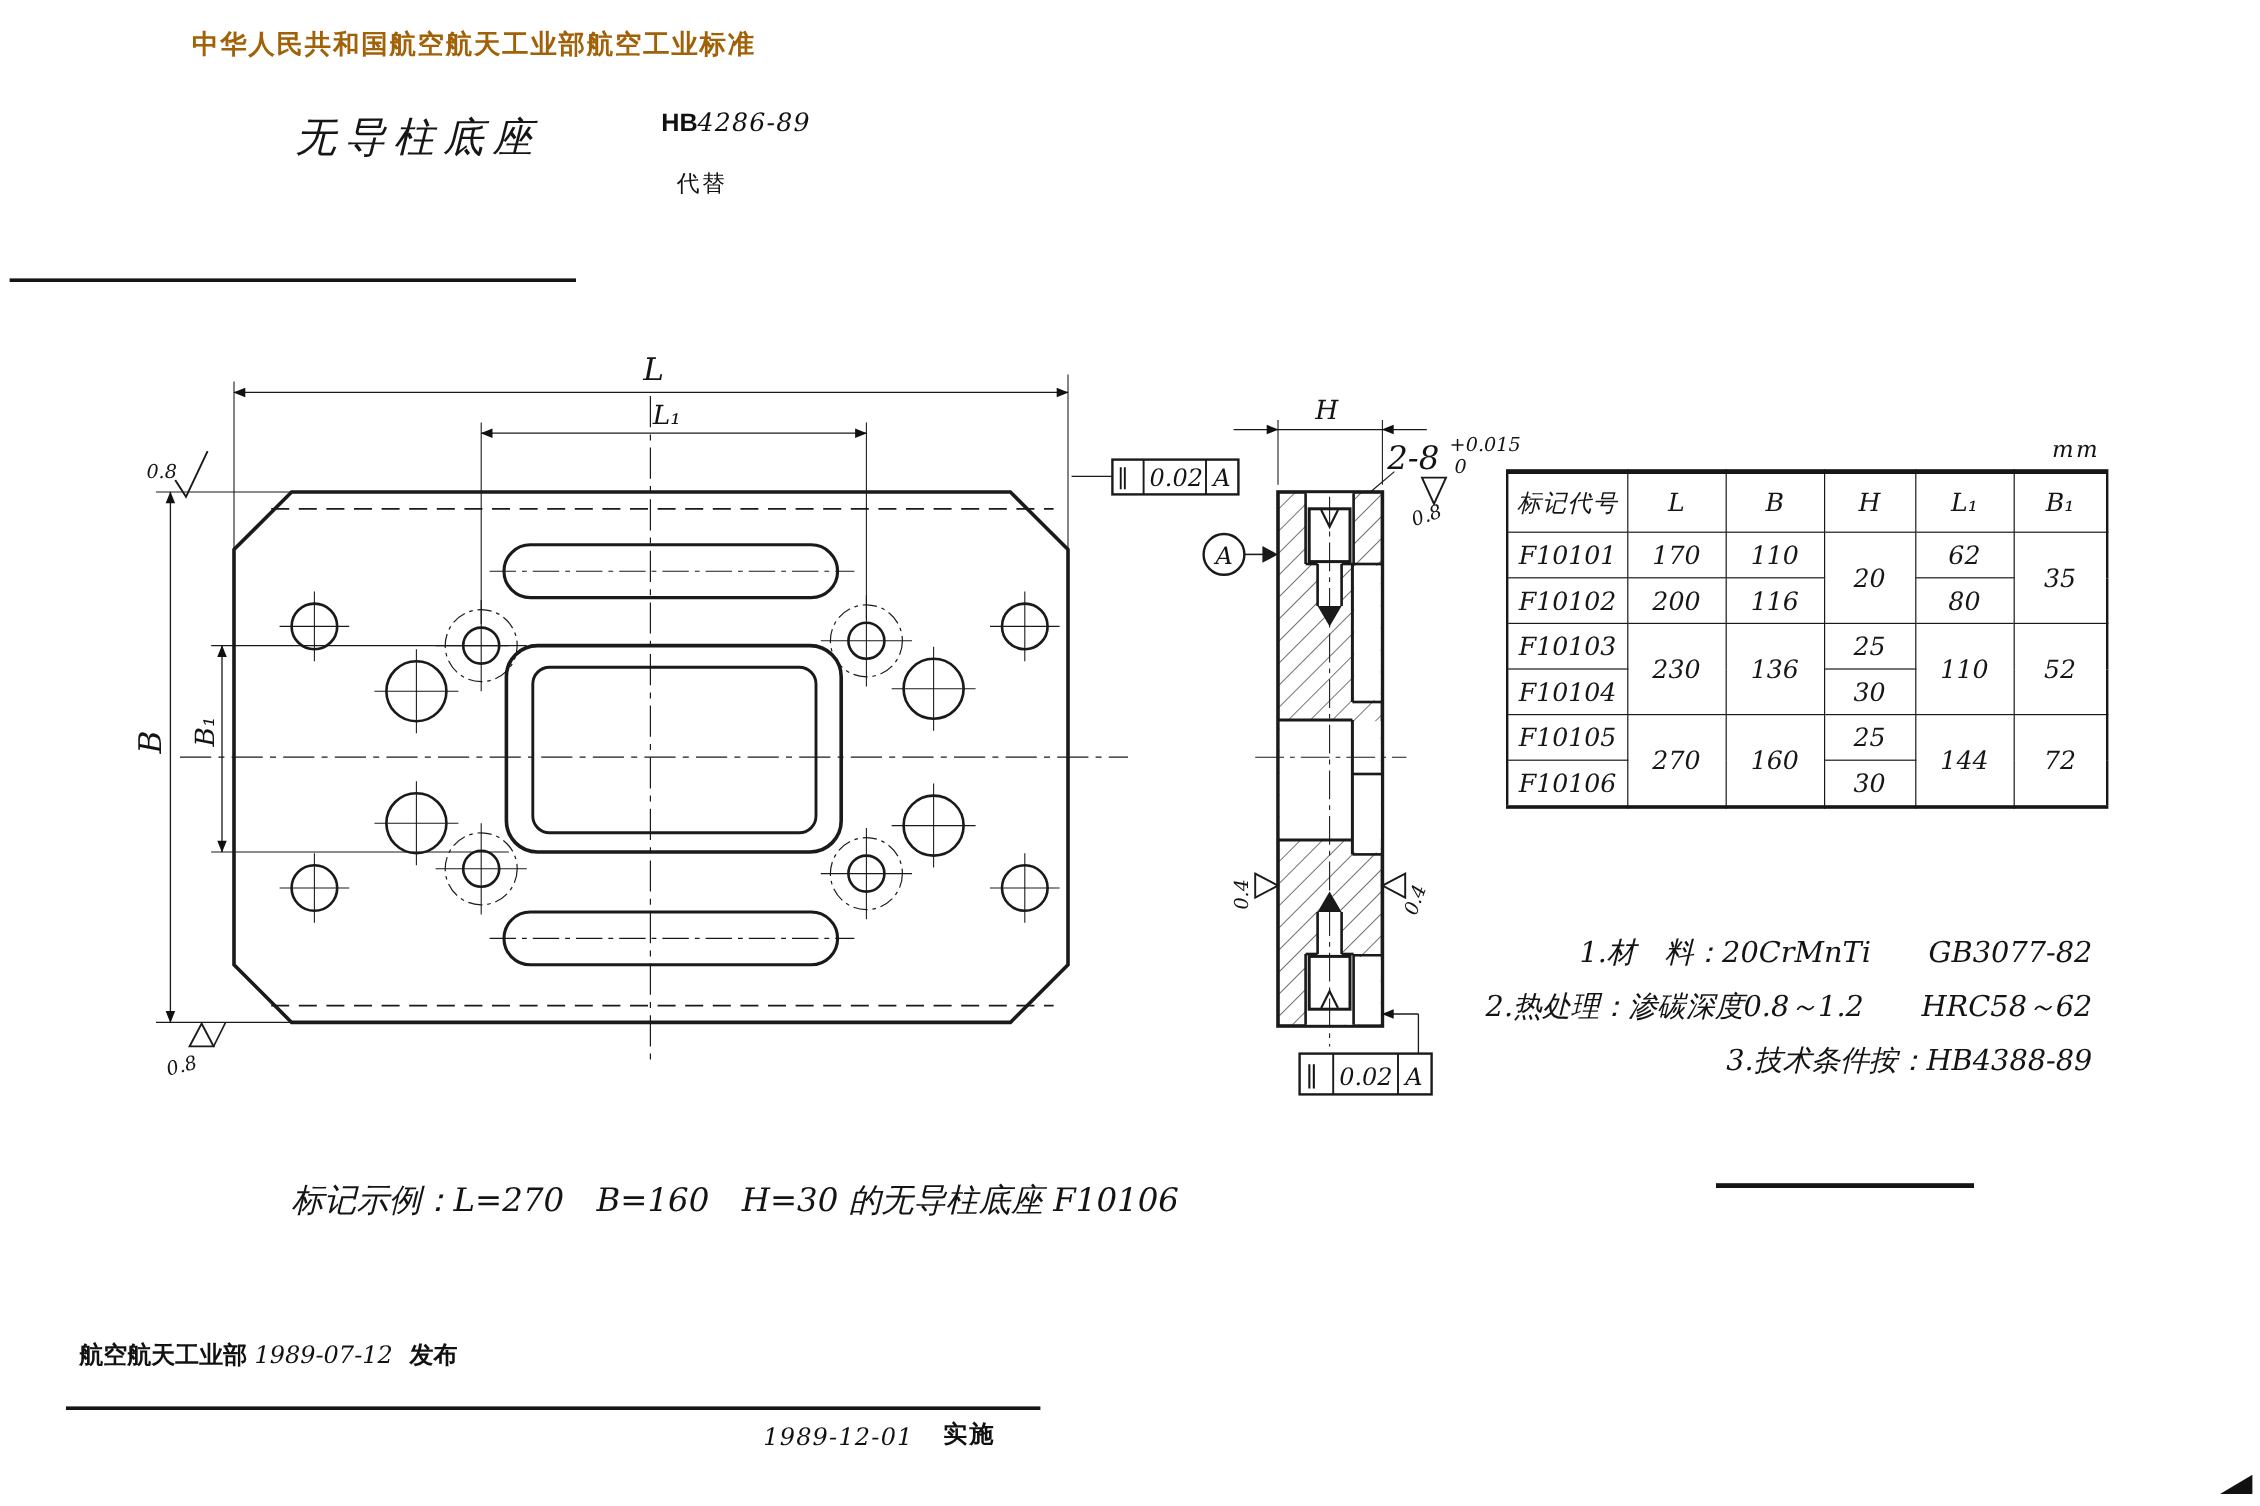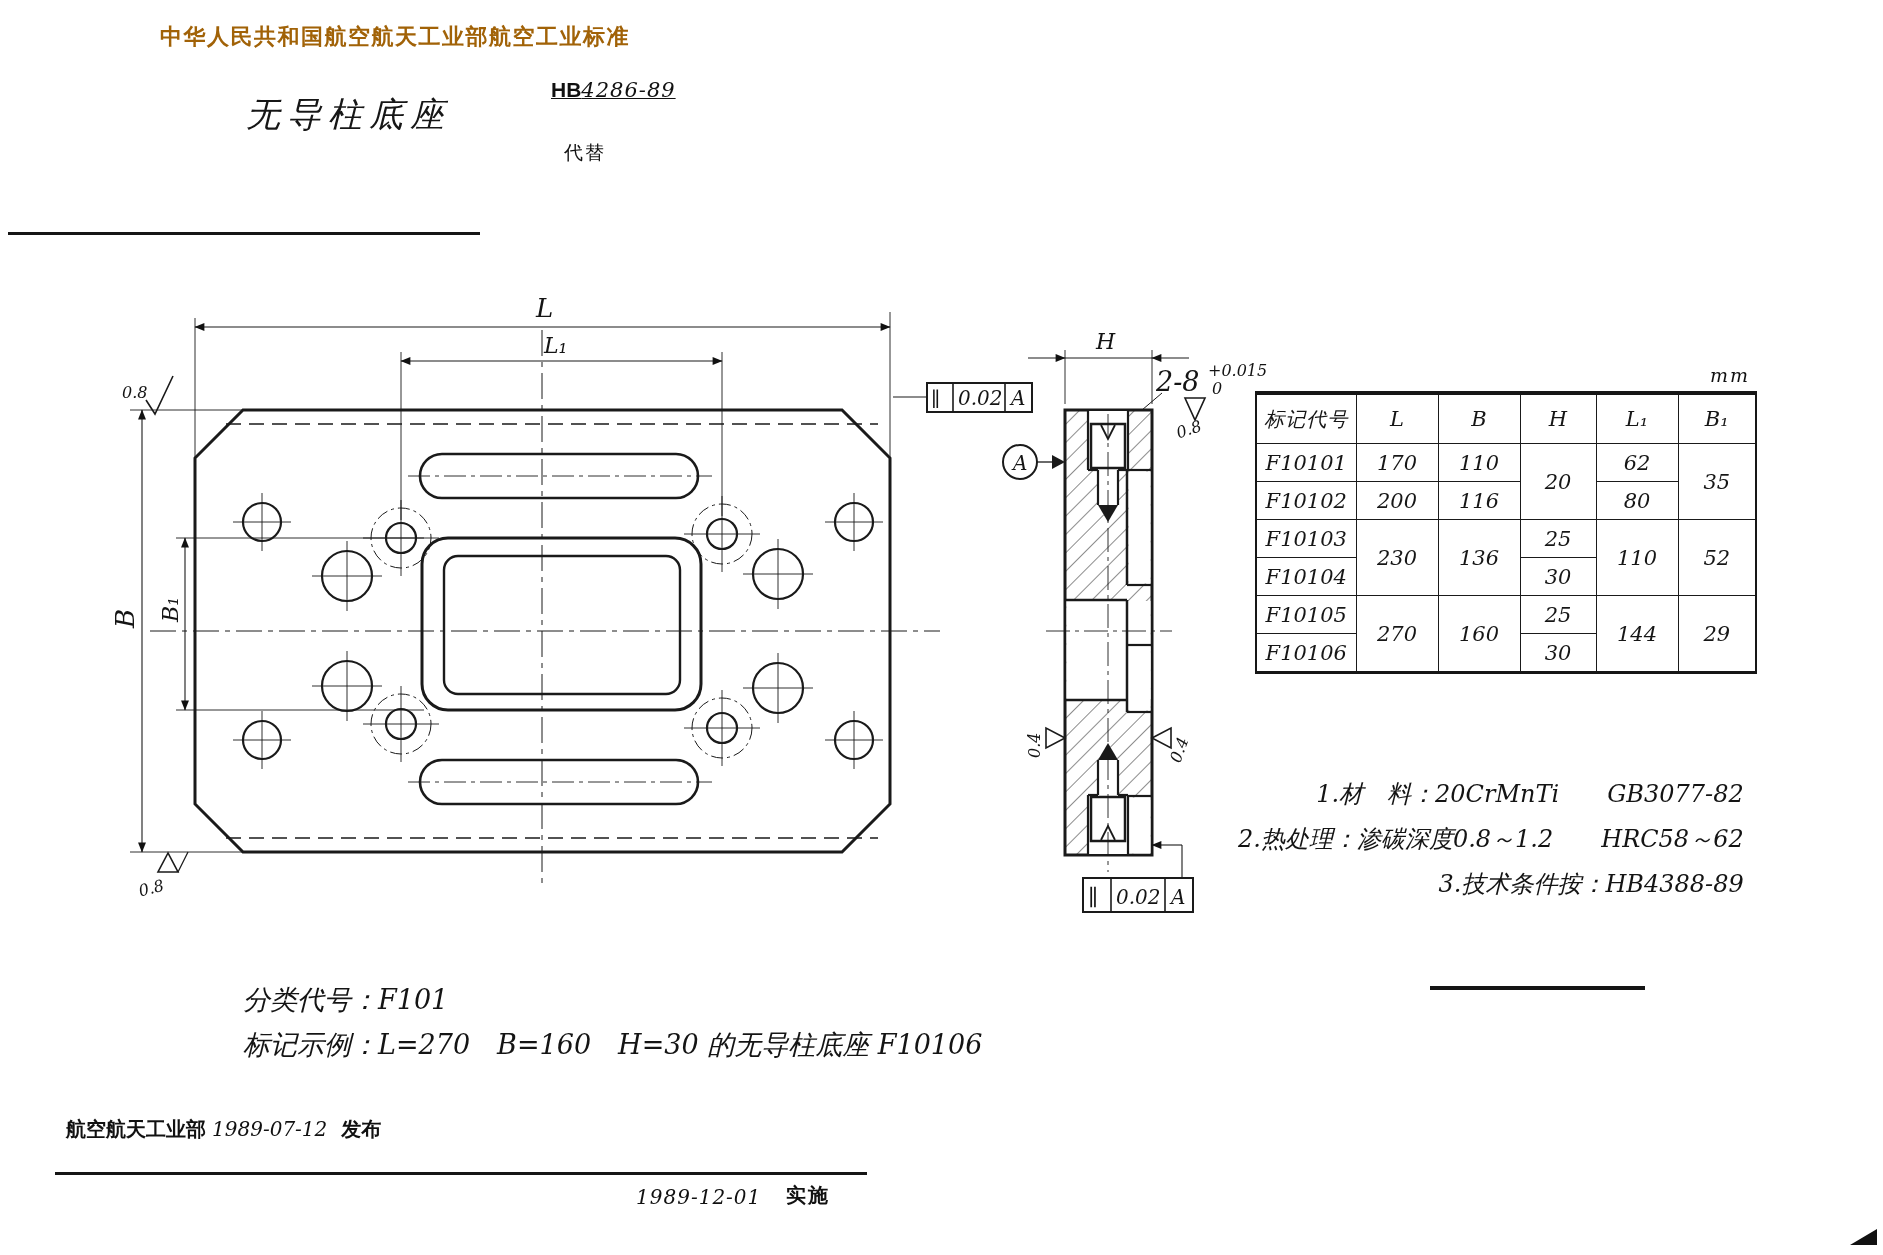--- a/index.html
+++ b/index.html
@@ -11,7 +11,7 @@
   
   .authority{left:160px;top:22px;font:bold 22px "Liberation Sans",sans-serif;letter-spacing:1.5px;color:#a16207;}
   .doc-title{left:246px;top:92px;font:italic 34px "DejaVu Serif",serif;letter-spacing:7px;color:#161616;}
-  .std-no{left:551px;top:78px;text-decoration:underline;}
+  .std-no{left:551px;top:90px;}
   .std-no .pfx{font:bold 21px "Liberation Sans",sans-serif;}
   .std-no .num{font:italic 21px "DejaVu Serif",serif;letter-spacing:1px;}
   .supersede{left:564px;top:140px;font:19px "Liberation Sans",sans-serif;letter-spacing:2px;}

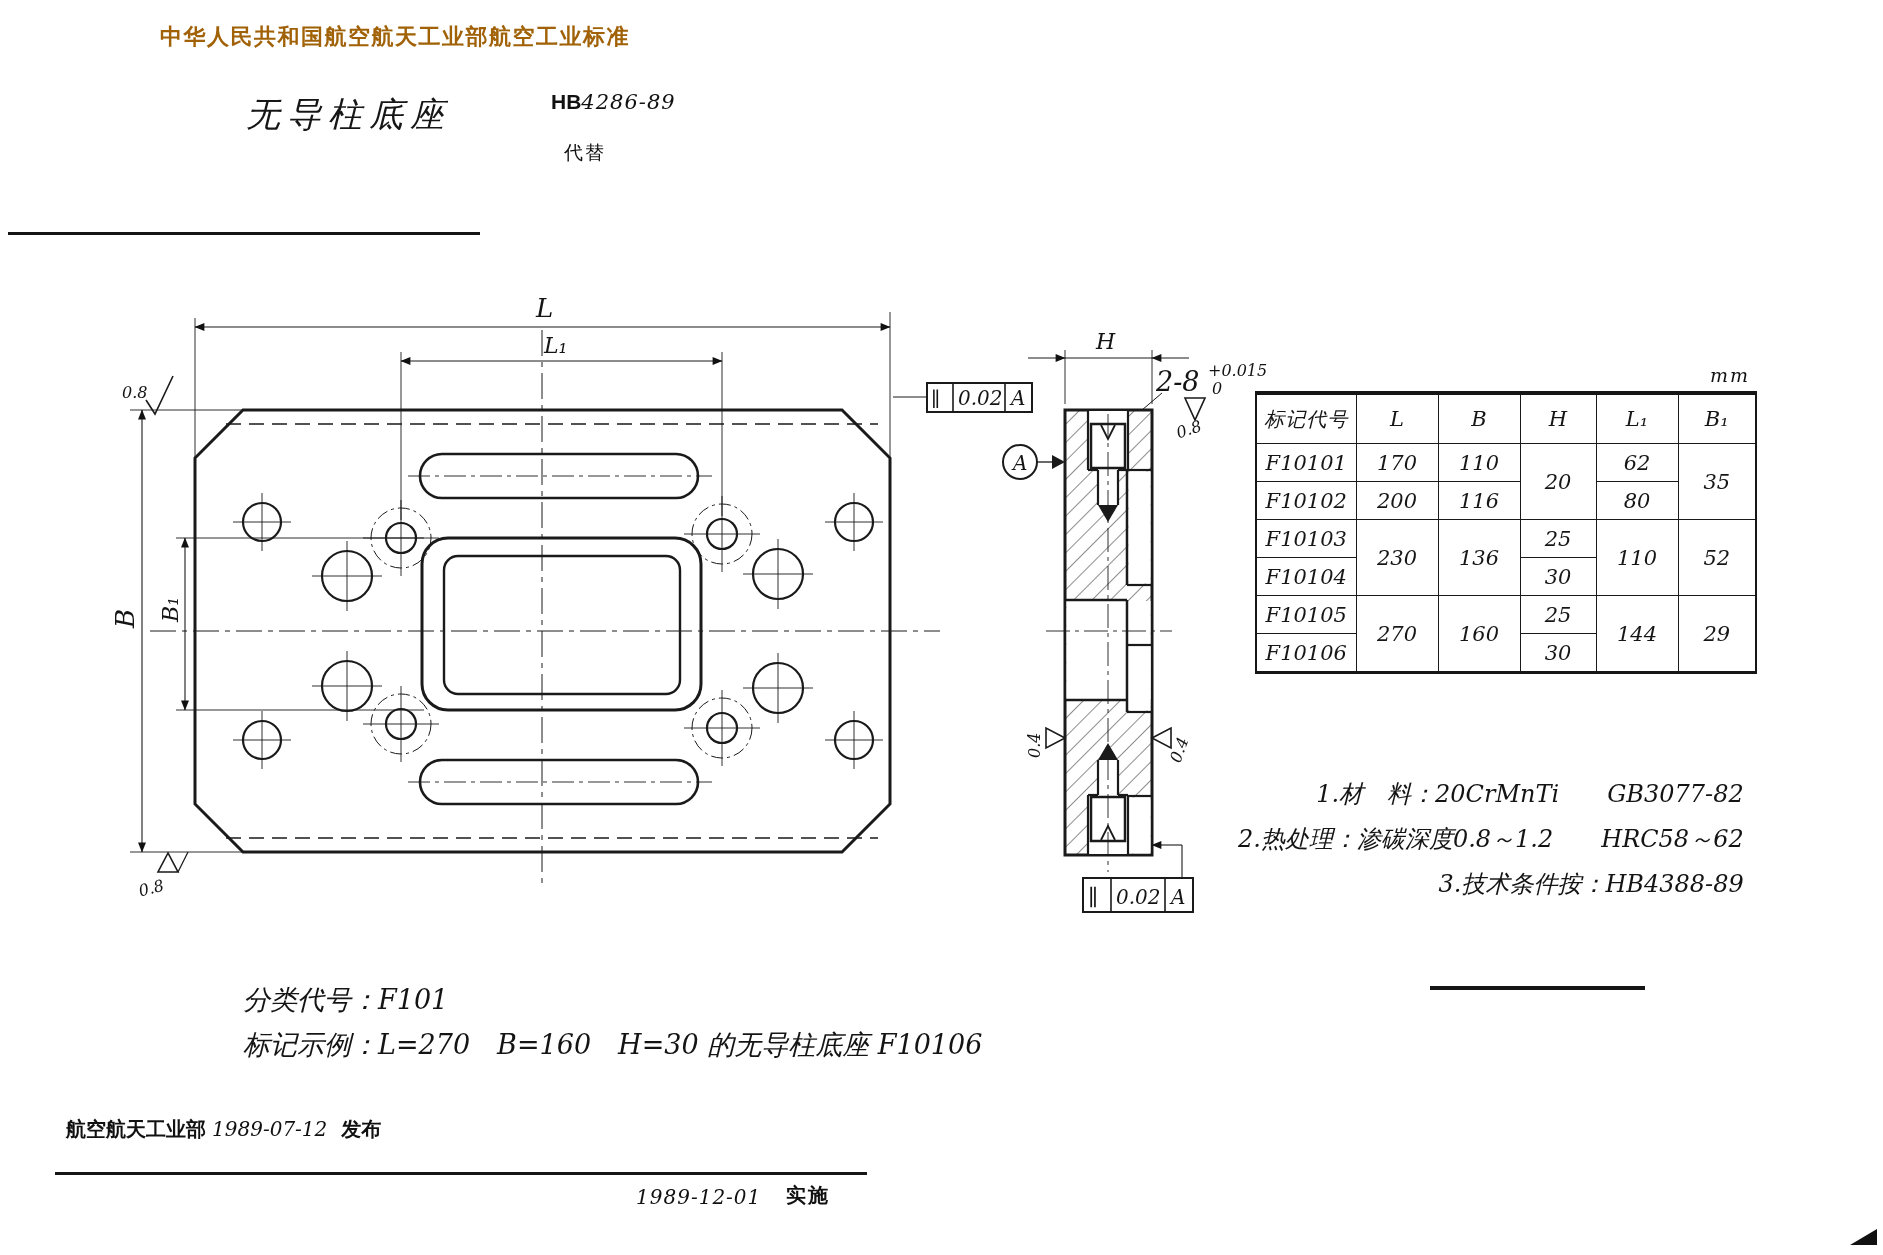--- a/index.html
+++ b/index.html
@@ -335,7 +335,7 @@
       <td rowspan="2">160</td>
       <td>25</td>
       <td rowspan="2">144</td>
-      <td rowspan="2">29</td>
+      <td rowspan="2">72</td>
     </tr>
     <tr>
       <td>F10106</td>

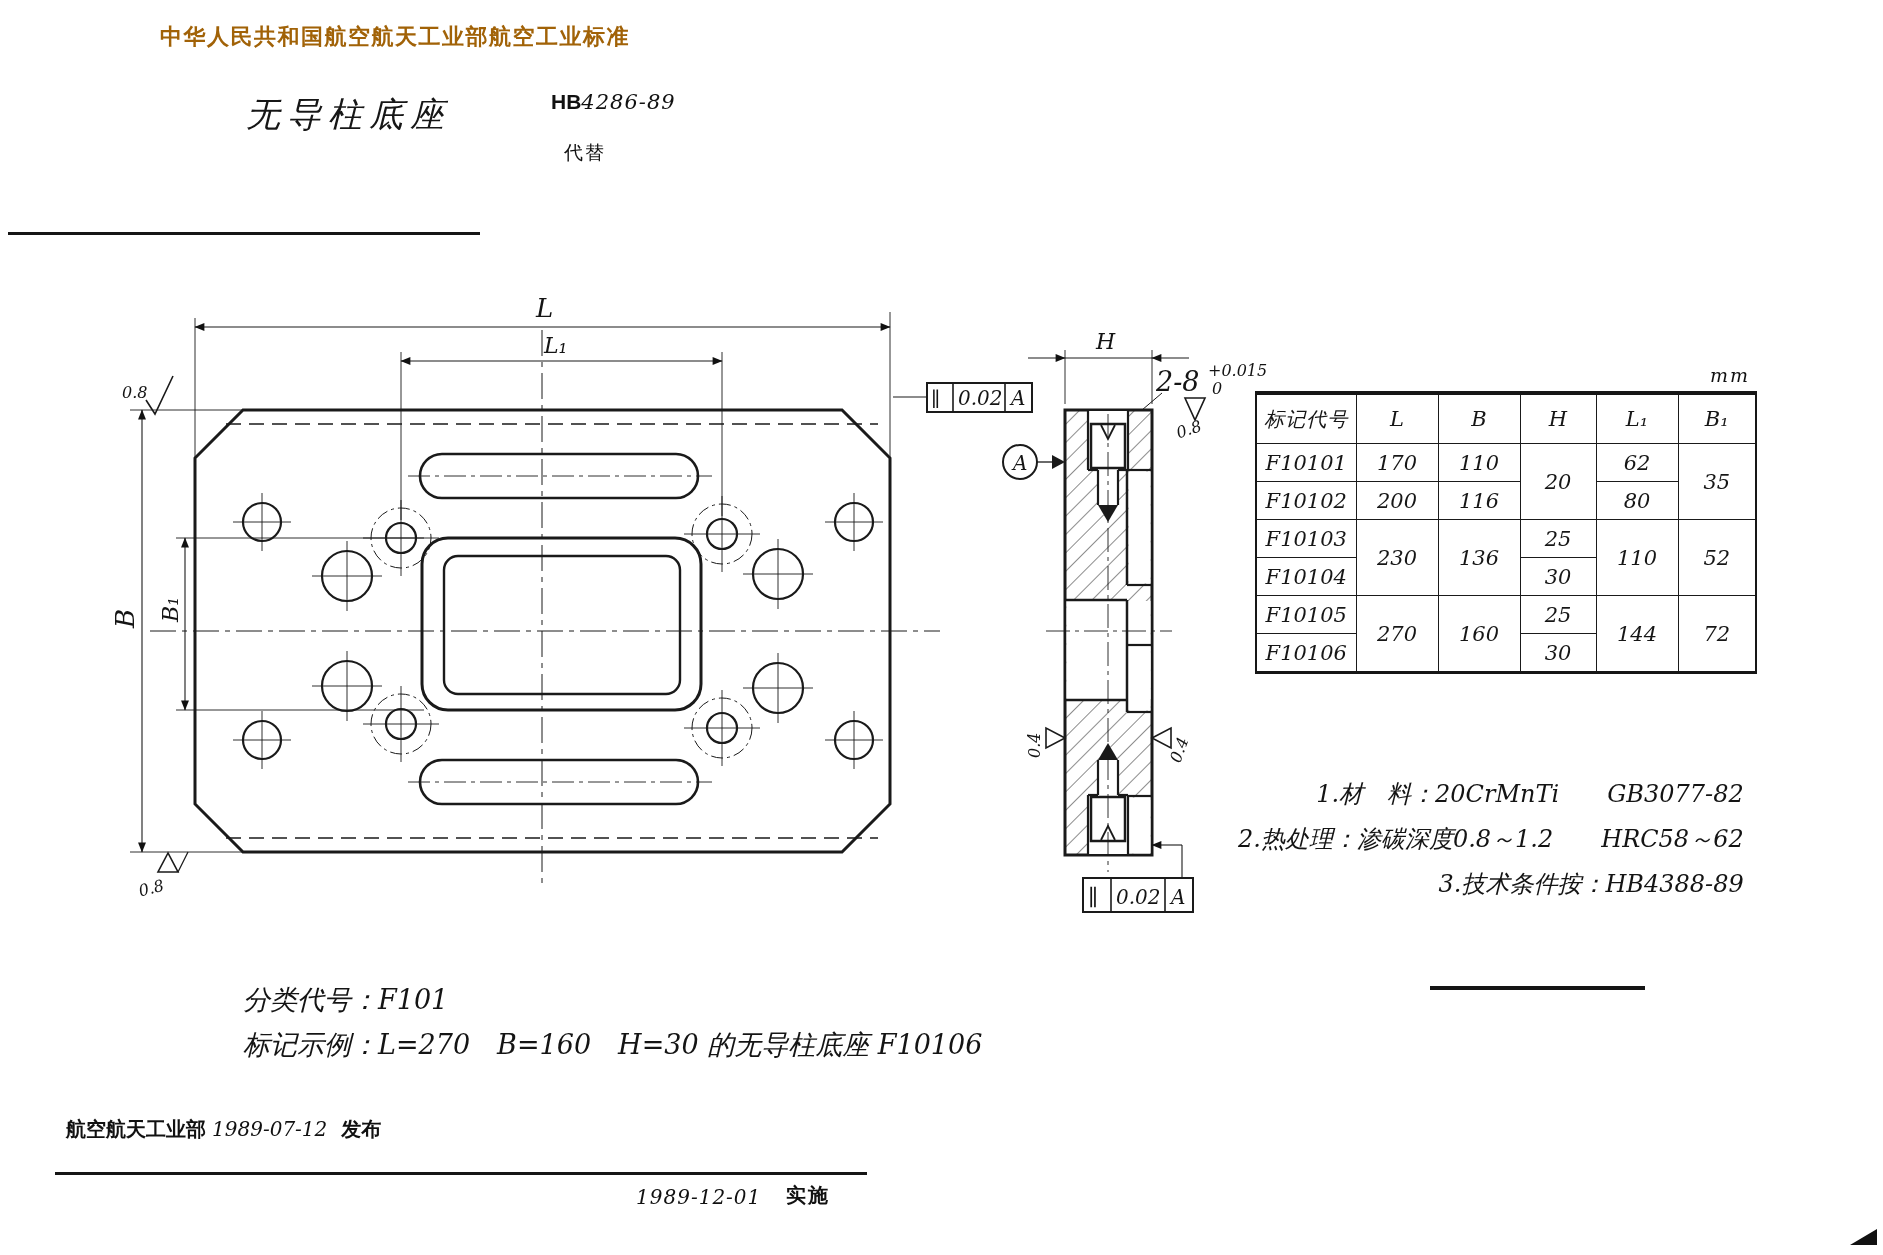--- a/index.html
+++ b/index.html
@@ -351,7 +351,6 @@
 </div>
 
 <div class="abs class-block">
-  <div>分类代号：F101</div>
   <div>标记示例：L=270　B=160　H=30 的无导柱底座 F10106</div>
 </div>
 

